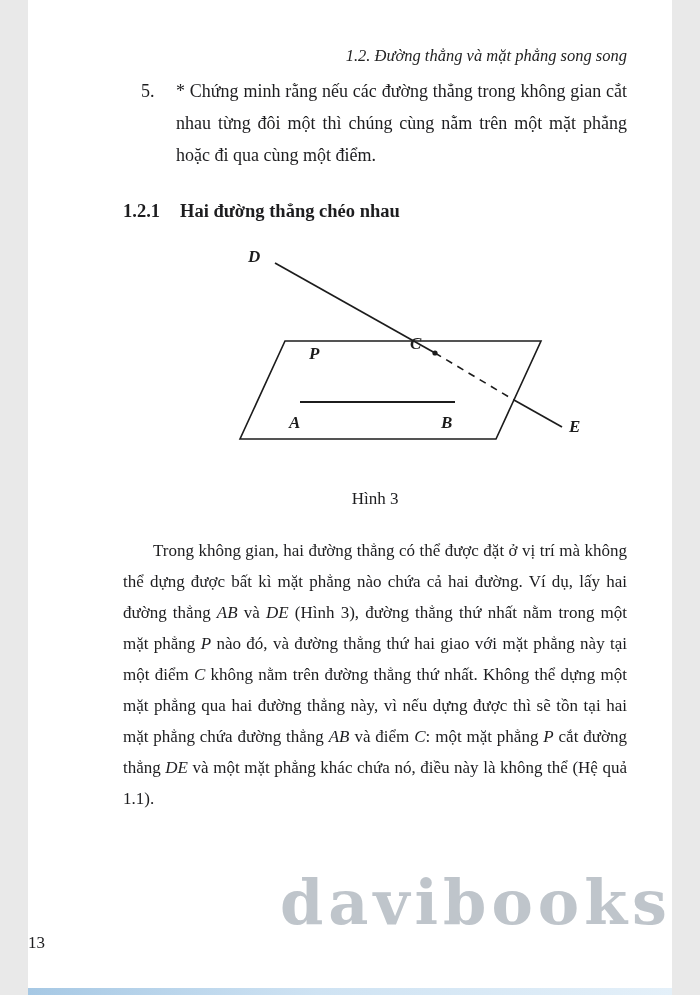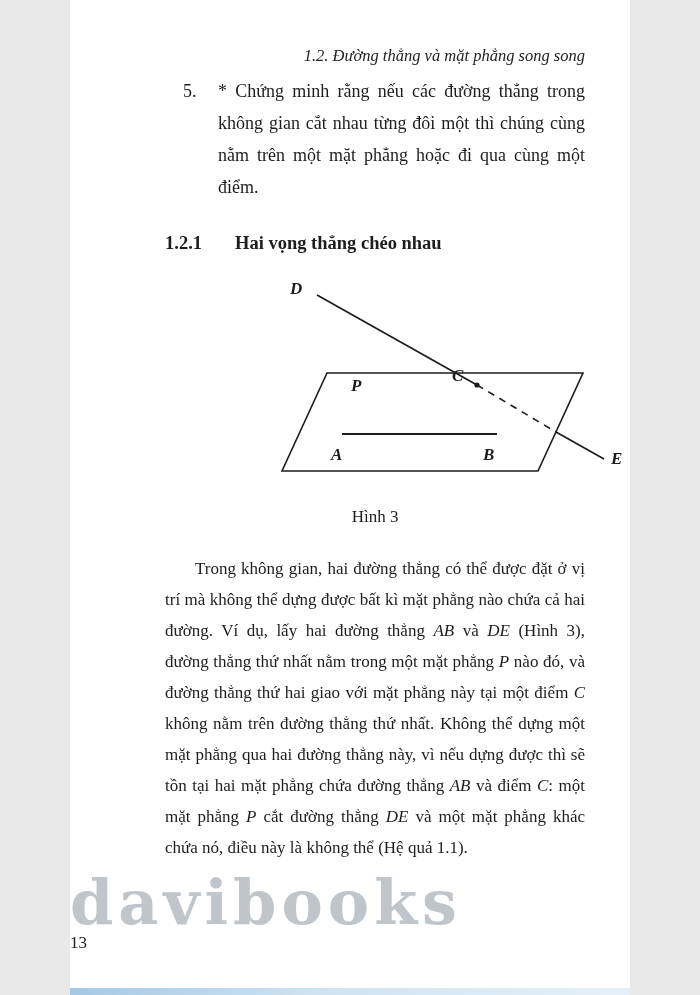--- a/index.html
+++ b/index.html
@@ -5,7 +5,7 @@
   html,body{margin:0;padding:0;background:#e9e9e9;}
   .page{
     position:relative;
-    width:560px;height:995px;
+    width:644px;height:995px;
     margin:0 auto;
     background:#ffffff;
     overflow:hidden;

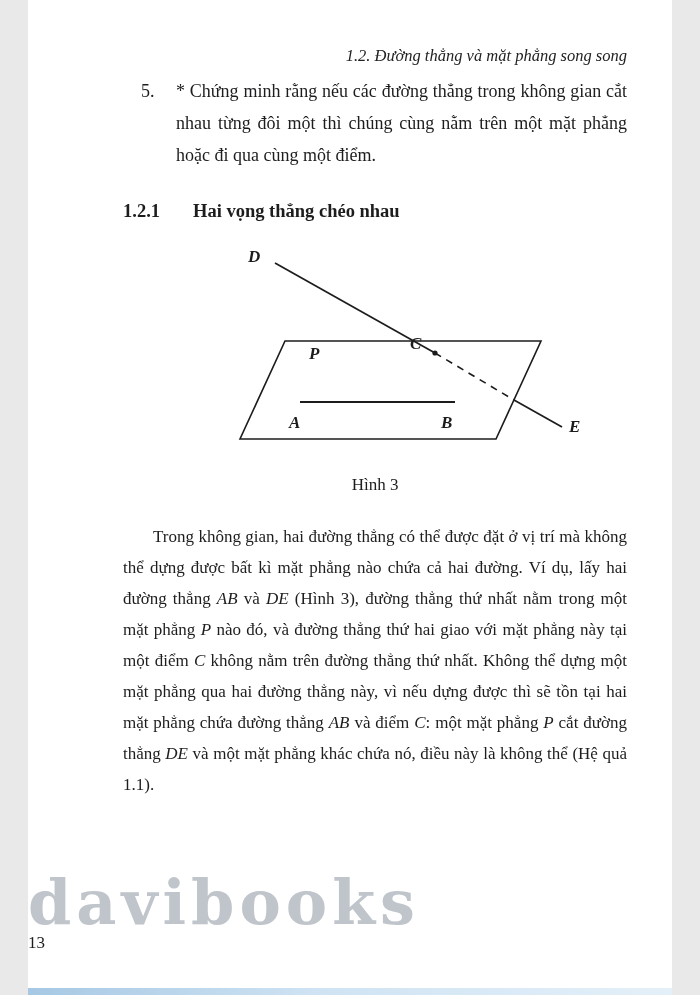--- a/index.html
+++ b/index.html
@@ -45,7 +45,7 @@
     font-size:18.5px;
     font-weight:bold;
   }
-  .subsection-heading .sub-num{margin-right:33px;}
+  .subsection-heading .sub-num{margin-right:20px;}
   figure{margin:24px 0 0 0;padding:0;}
   figure svg{display:block;}
   figcaption{

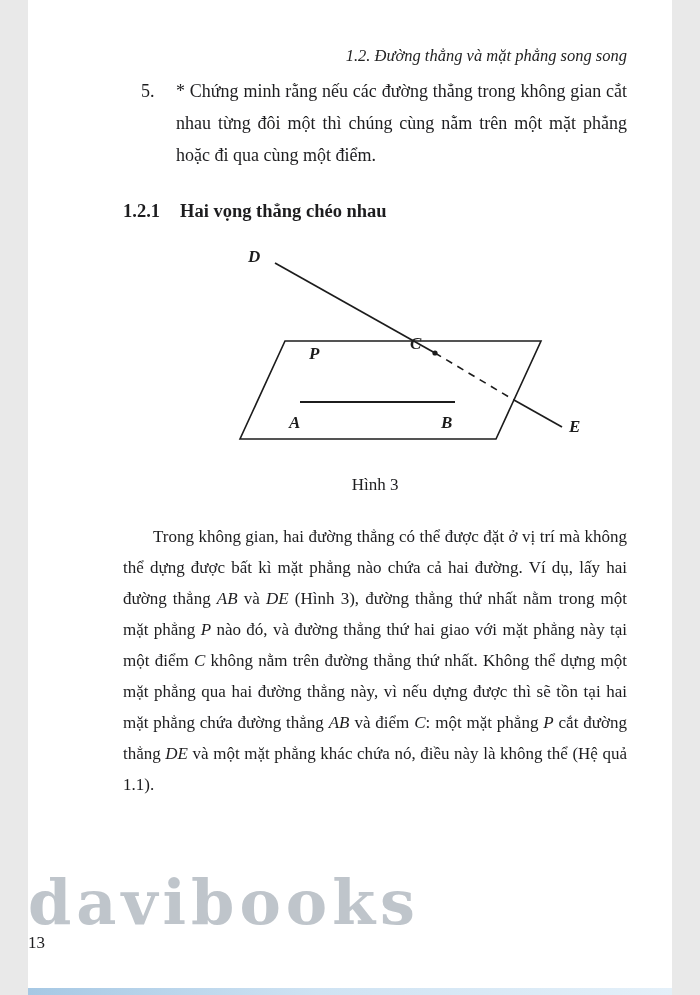--- a/index.html
+++ b/index.html
@@ -124,7 +124,7 @@
 
 
     <div class="subsection-heading">
-      <span class="sub-num">1.2.1</span><span>Hai vọng thẳng chéo nhau</span>
+      <span class="sub-num">1.2.1</span><span>Hai đường thẳng chéo nhau</span>
     </div>
 
     <figure>

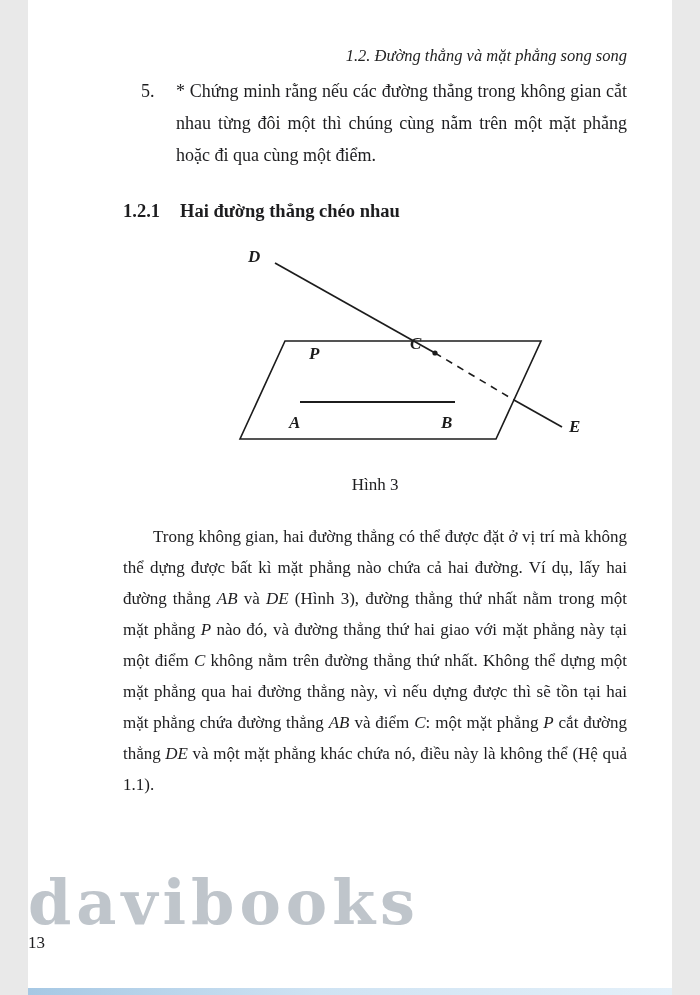--- a/index.html
+++ b/index.html
@@ -51,7 +51,7 @@
   figcaption{
     text-align:center;
     font-size:17px;
-    margin-top:14px;
+    margin-top:28px;
   }
   .fig-label{
     font-family:"Liberation Serif", serif;

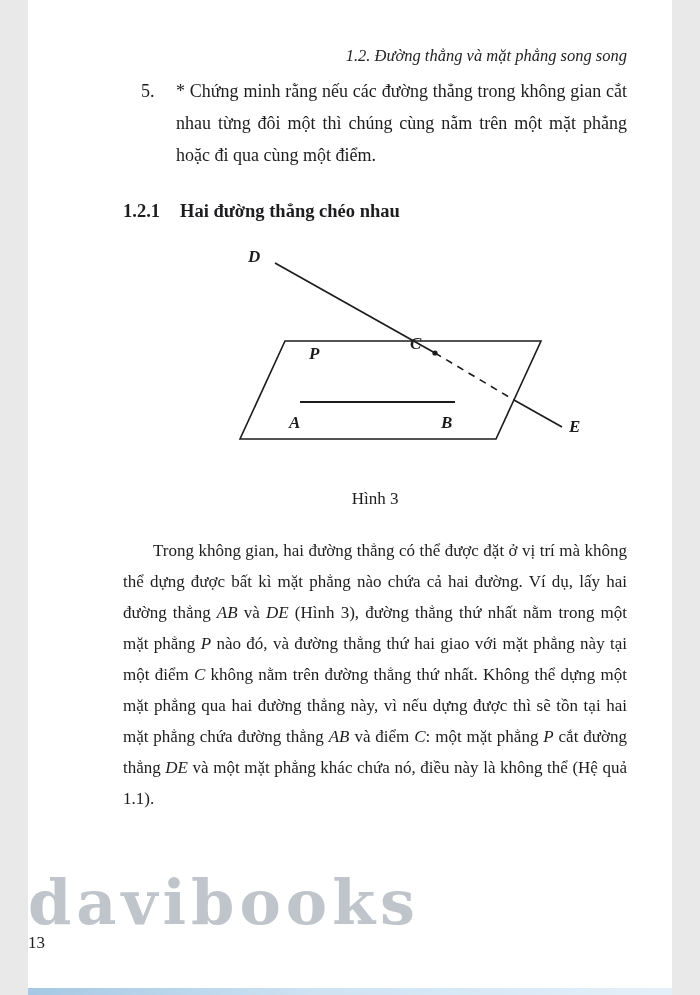--- a/index.html
+++ b/index.html
@@ -71,7 +71,7 @@
   .wm-main{
     position:absolute;
     top:866px;left:0;right:0;
-    text-align:left;
+    text-align:right;
     font-family:"DejaVu Serif", serif;
     font-weight:bold;
     font-size:62px;

